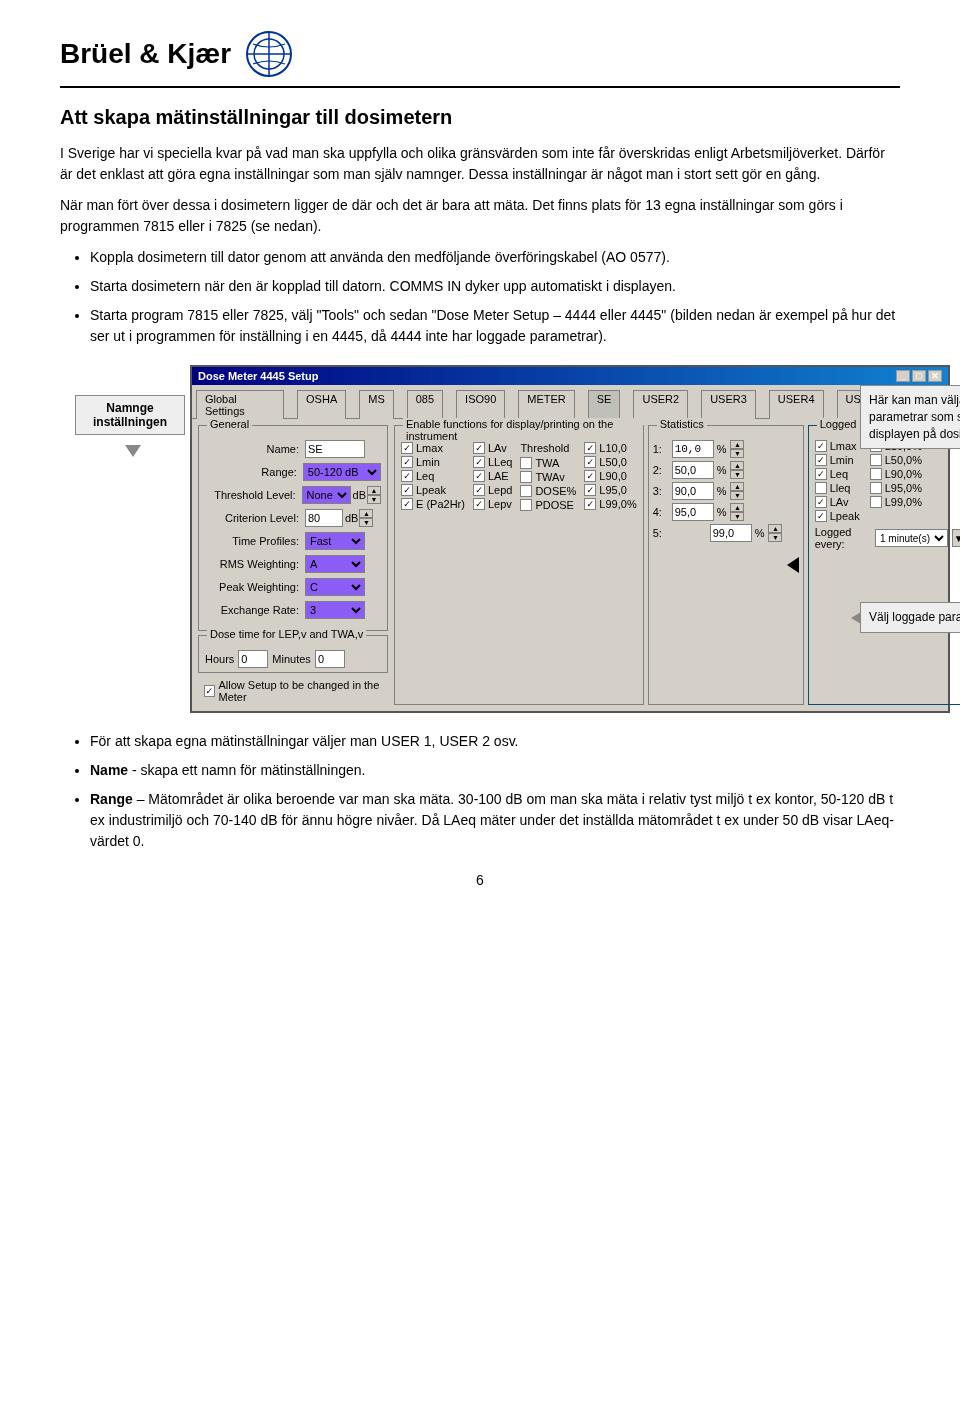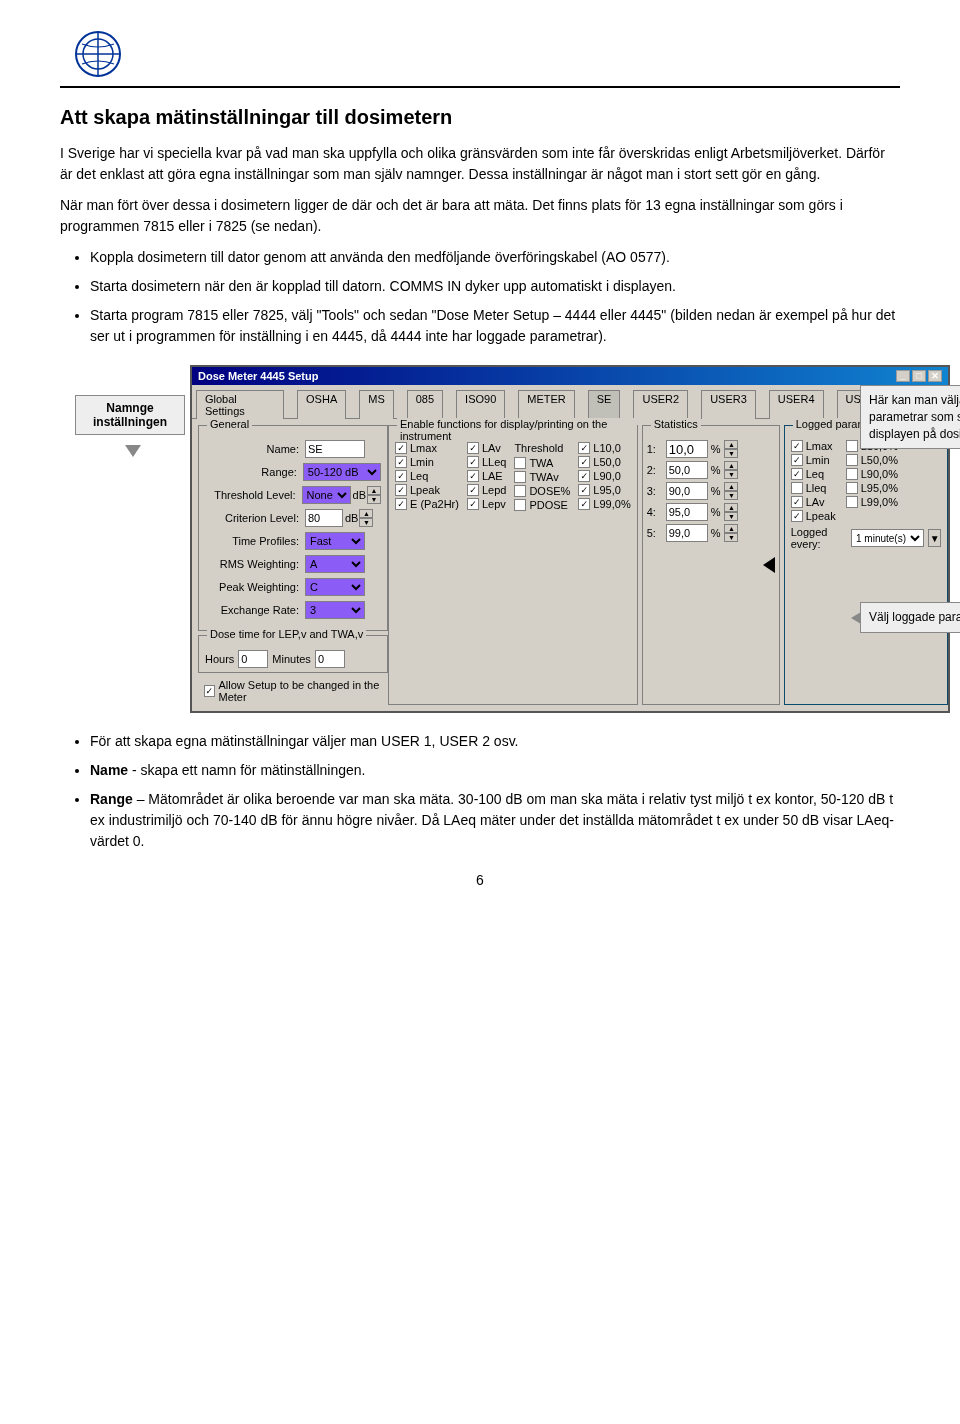--- a/index.html
+++ b/index.html
@@ -340,6 +340,7 @@
 <body>
 
 <div class="header">
+  <span class="header-title">Brüel &amp; Kjær</span>
   <svg class="header-logo" viewBox="0 0 48 48">
     <circle cx="24" cy="24" r="22" fill="none" stroke="#003399" stroke-width="2"></circle>
     <circle cx="24" cy="24" r="15" fill="none" stroke="#003399" stroke-width="1.5"></circle>

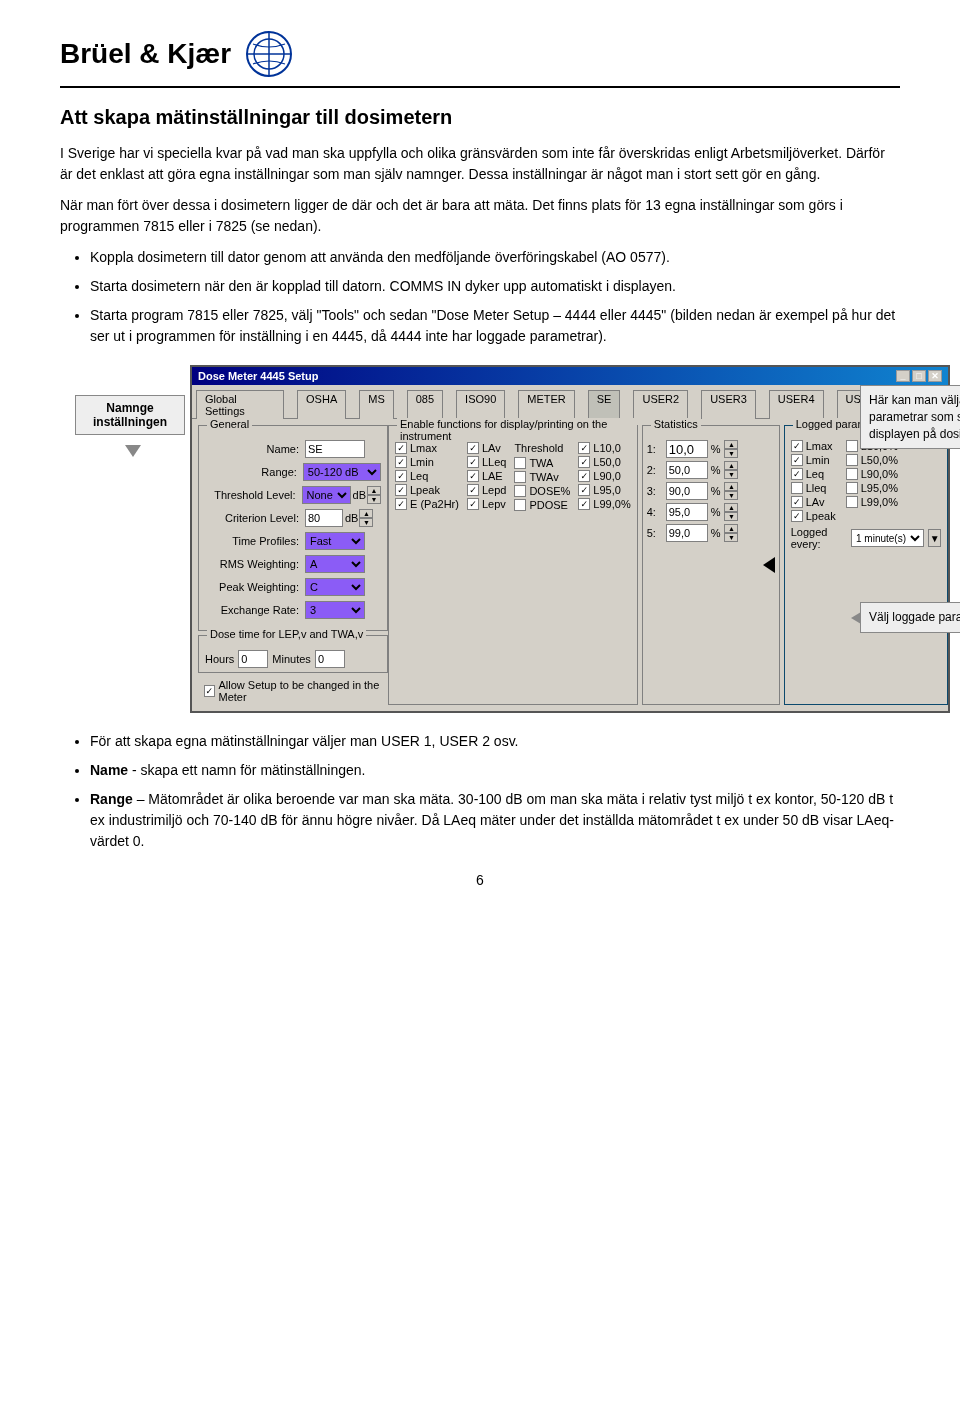--- a/index.html
+++ b/index.html
@@ -118,7 +118,7 @@
     .dose-dialog-body {
       padding: 6px;
       display: flex;
-      gap: 0;
+      gap: 6px;
     }
 
     .dose-panel {

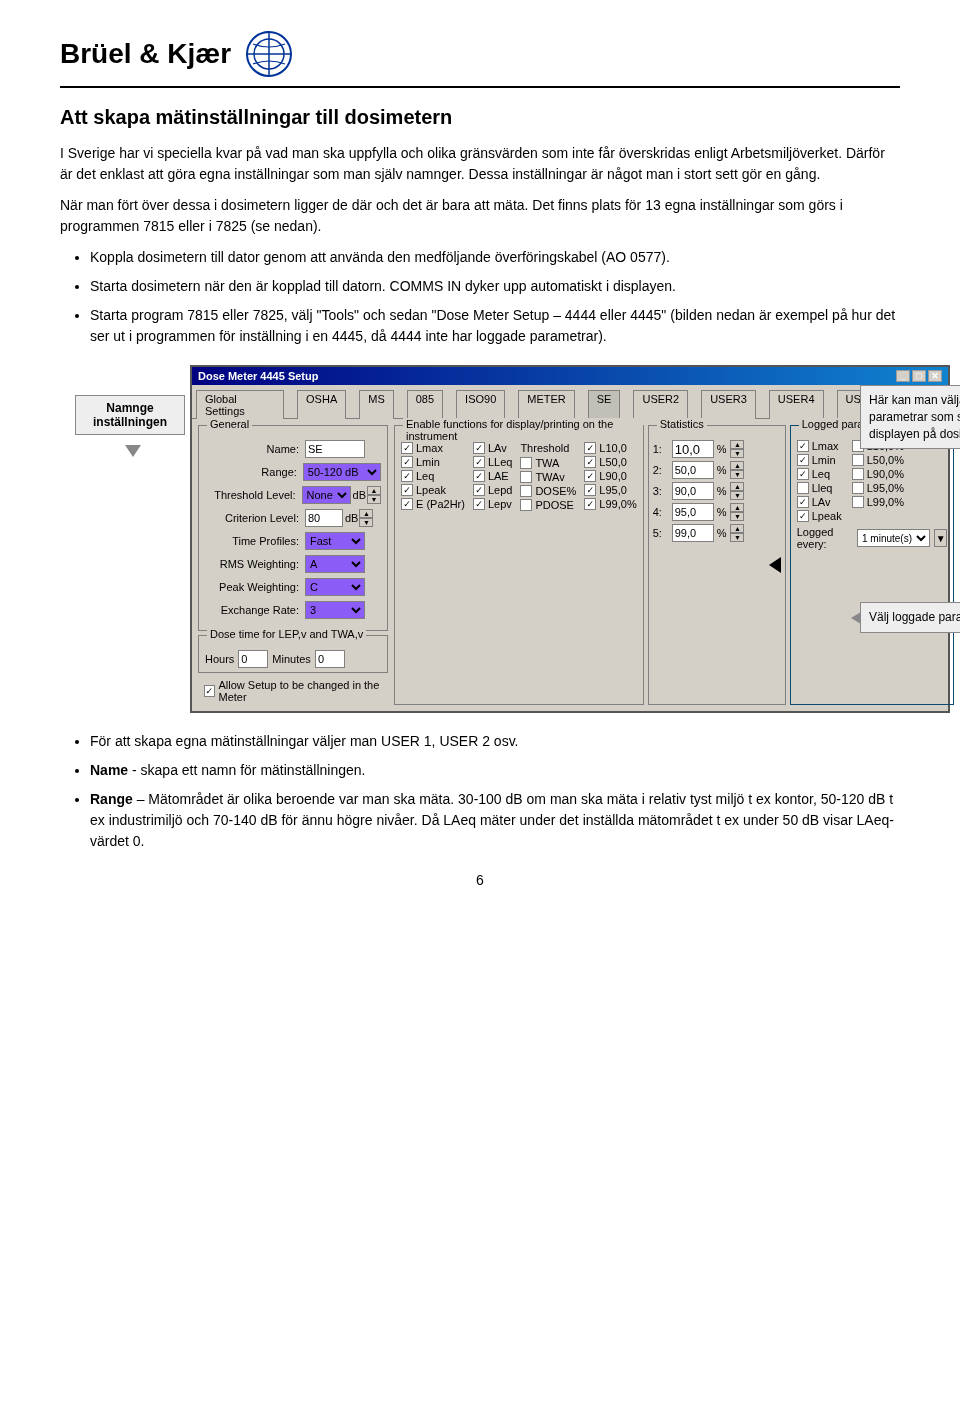--- a/index.html
+++ b/index.html
@@ -584,7 +584,7 @@
 
         <div style="display:flex; gap:4px; flex:1;">
 
-          <div class="stats-panel" style="width:138px; position:relative; border: 1px solid #808080; padding: 14px 4px 4px 4px;">
+          <div class="stats-panel" style="width:156px; position:relative; border: 1px solid #808080; padding: 14px 4px 4px 4px;">
             <span class="panel-label">Statistics</span>
             <div class="stats-row">
               <span style="font-size:11px; width:16px;">1:</span>

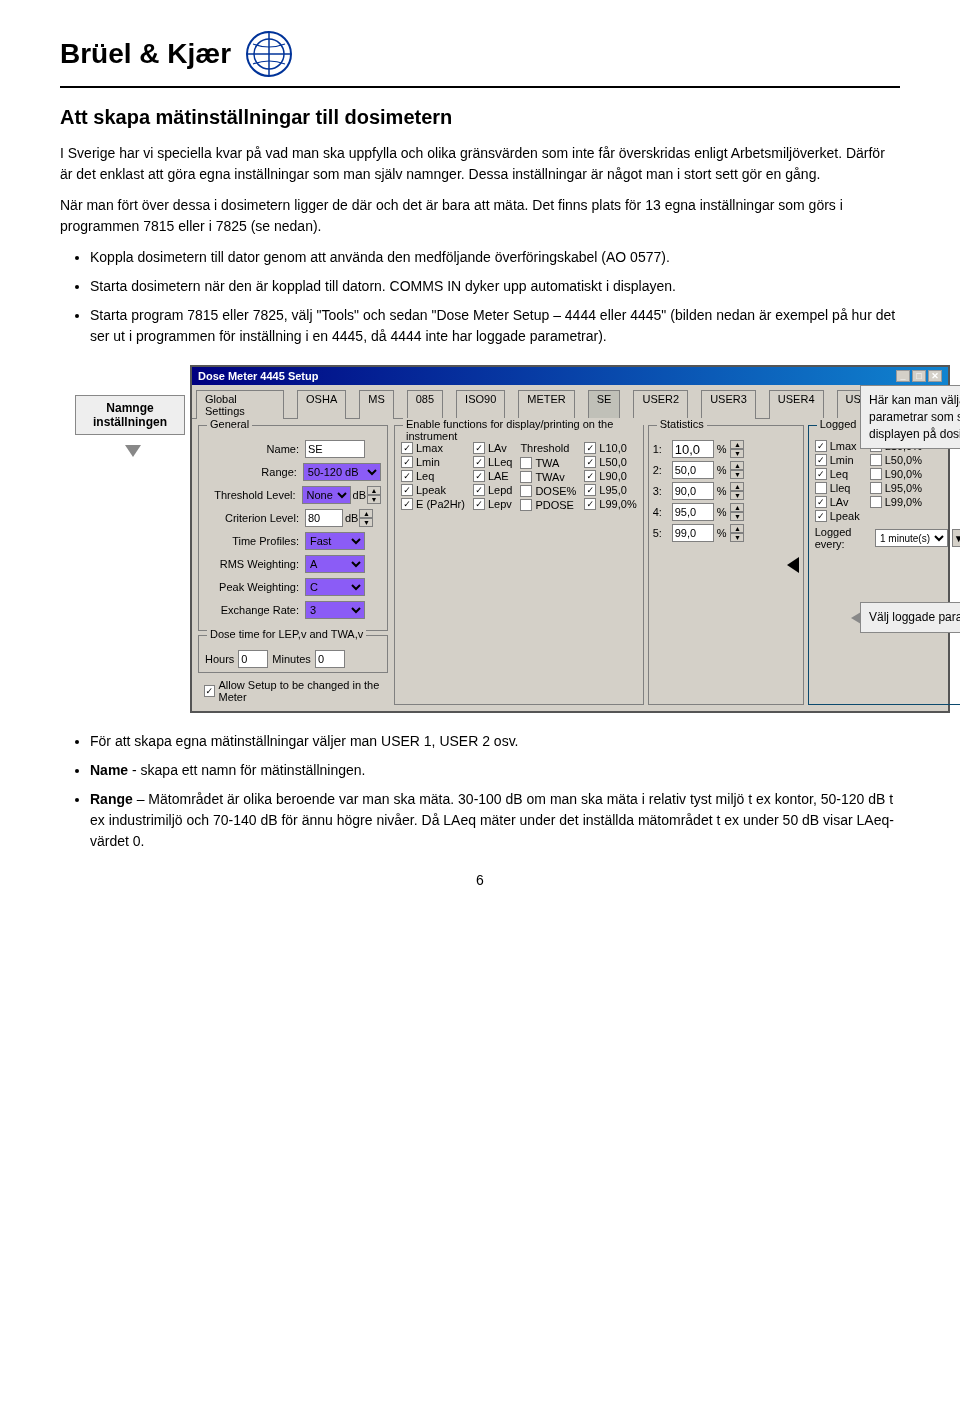--- a/index.html
+++ b/index.html
@@ -588,7 +588,7 @@
             <span class="panel-label">Statistics</span>
             <div class="stats-row">
               <span style="font-size:11px; width:16px;">1:</span>
-              <input class="form-input" value="10,0" style="width: 42px; font-size: 13px;">
+              <input class="form-input" value="10,0" style="width: 42px; font-size: 11px; font-family: Liberation Mono, monospace;">
               <span style="font-size:11px;">%</span>
               <div class="spin-btn">
                   <div class="spin-up">▲</div>

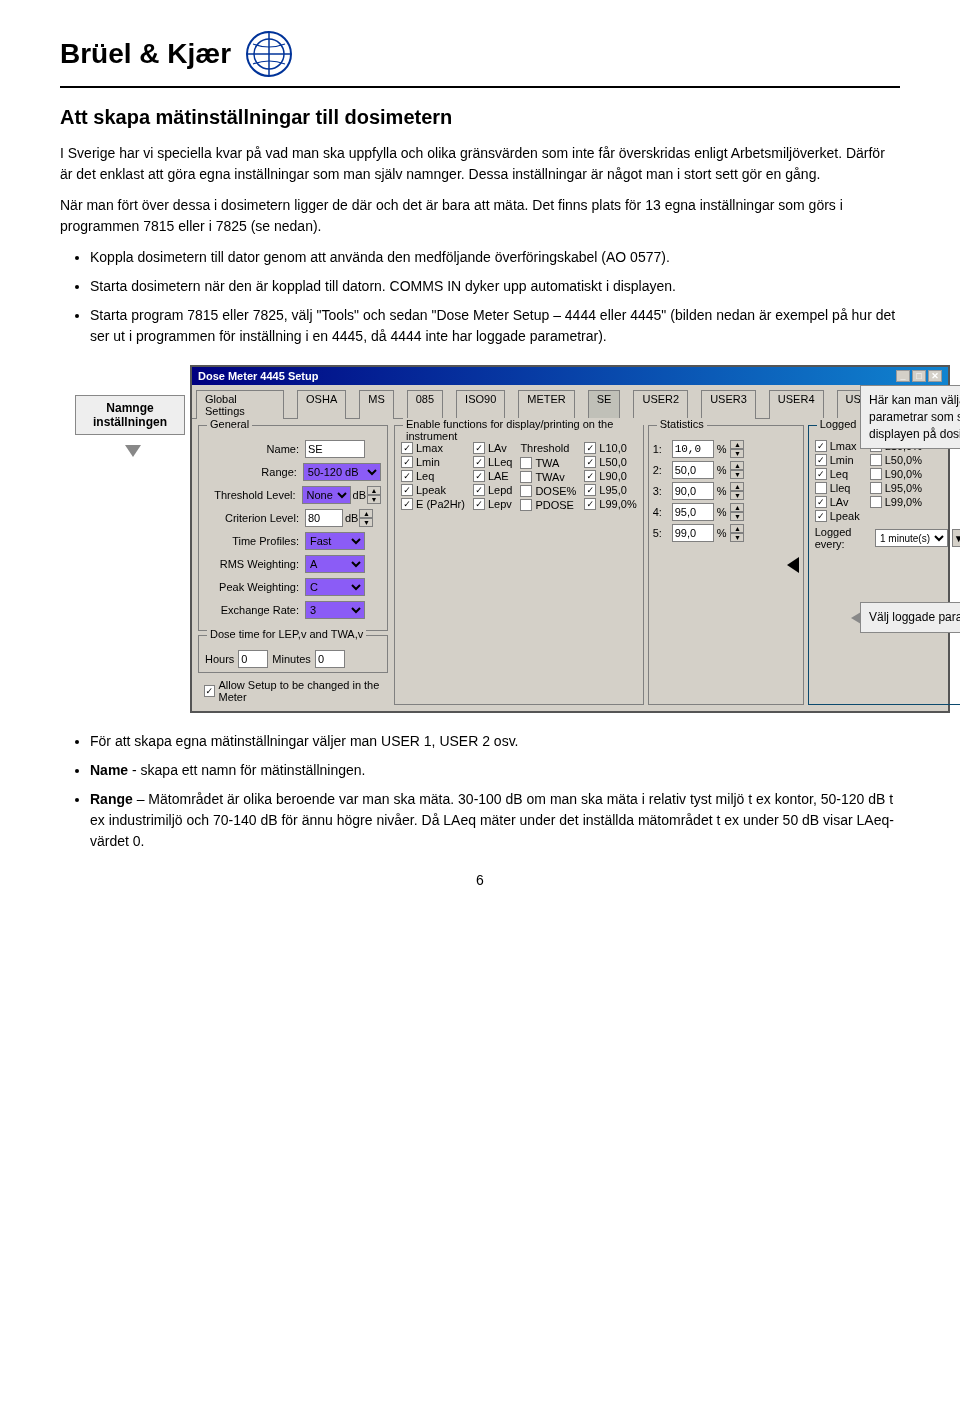--- a/index.html
+++ b/index.html
@@ -624,7 +624,7 @@
             </div>
             <div class="stats-row">
               <span style="font-size:11px; width:16px;">5:</span>
-              <input class="form-input" value="99,0" style="width: 42px; font-size: 11px;">
+              <input class="form-input" value="99,0" style="width: 42px; font-size: 11px; margin-left: 38px;">
               <span style="font-size:11px;">%</span>
               <div class="spin-btn">
                   <div class="spin-up">▲</div>

